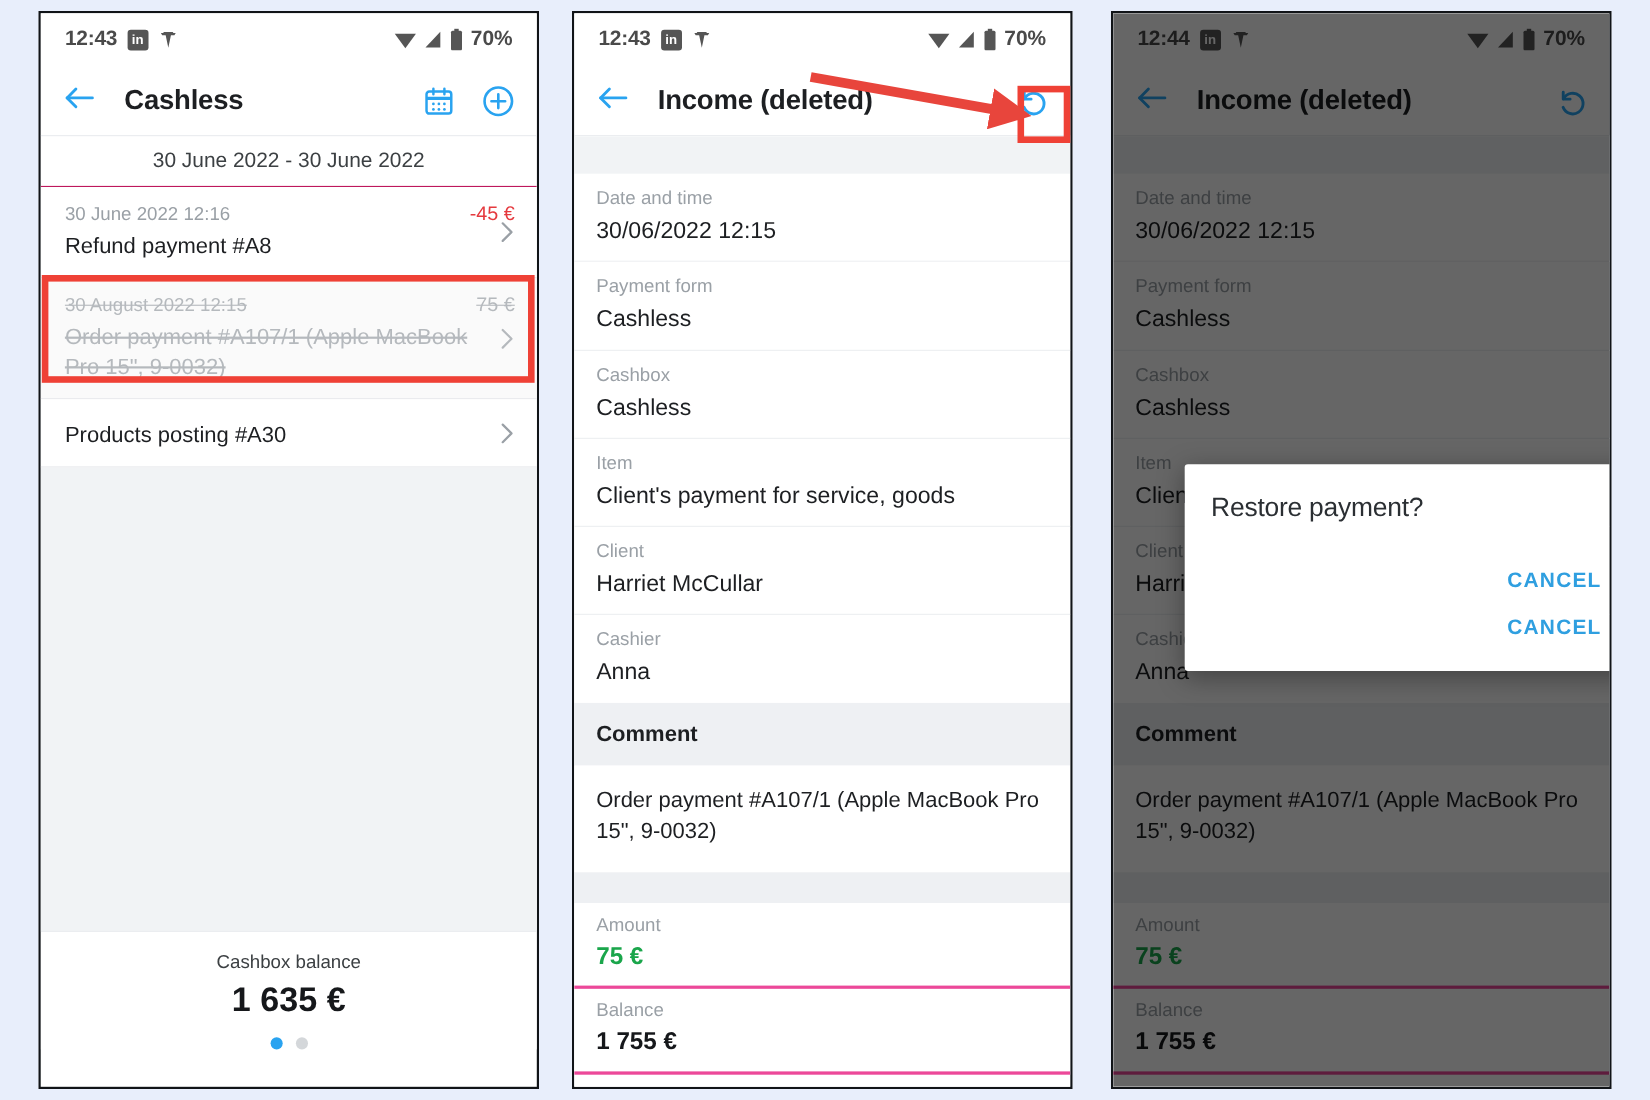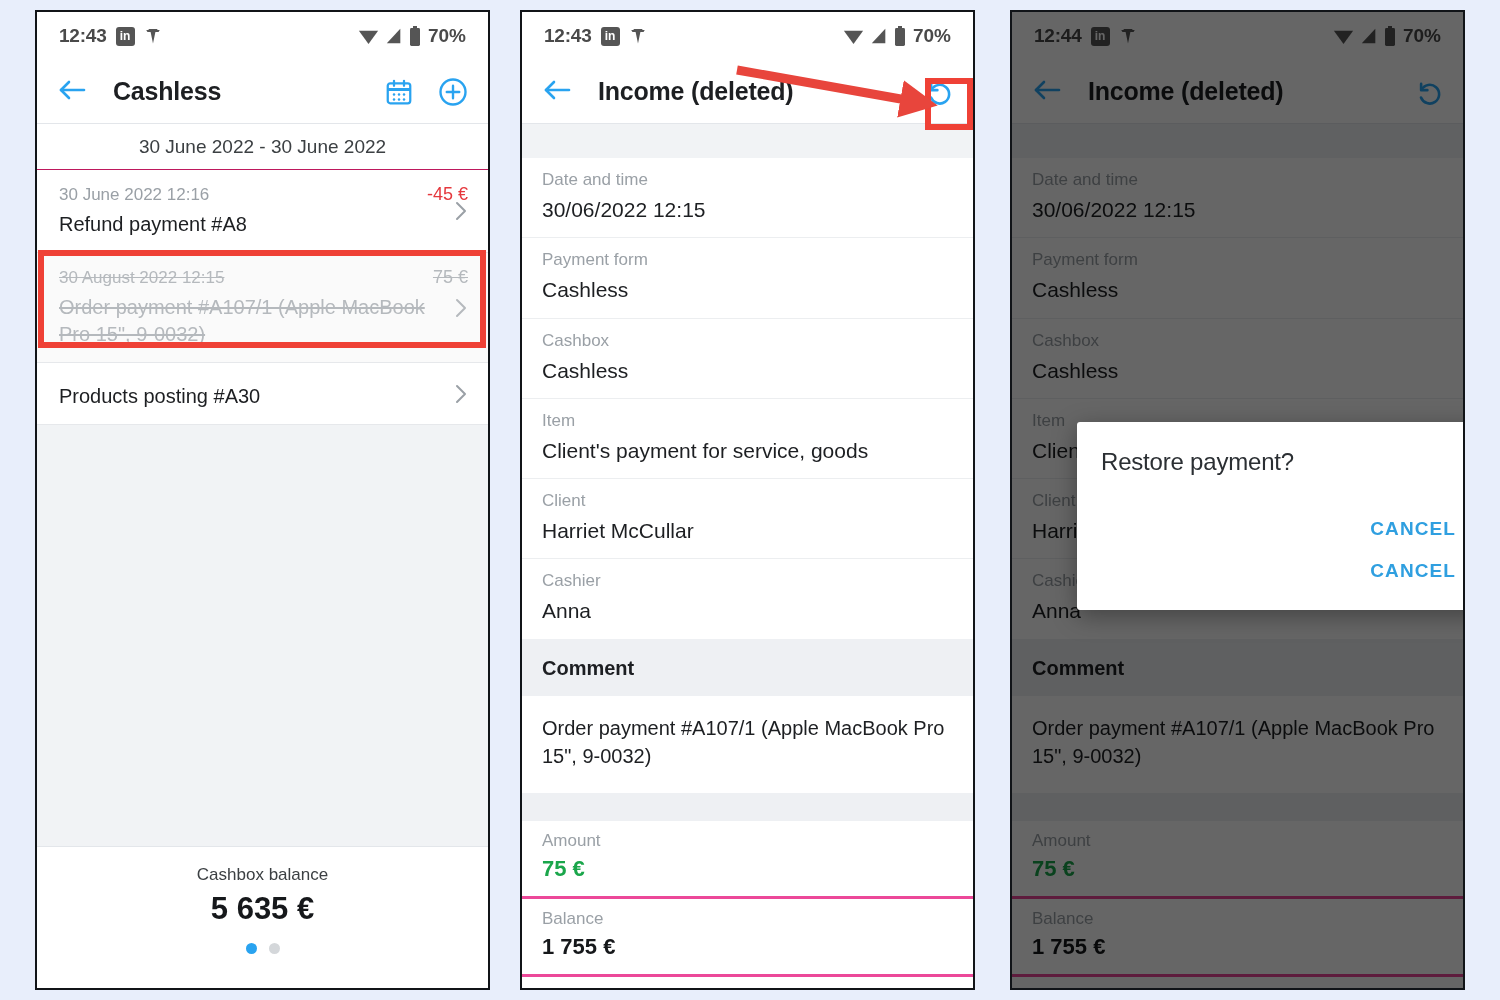--- a/index.html
+++ b/index.html
@@ -314,7 +314,7 @@
 
     <div class="balancefoot">
       <div class="bf-label">Cashbox balance</div>
-      <div class="bf-value">5 635 €</div>
+      <div class="bf-value">1 635 €</div>
       <div class="dots">
         <span class="dot active"></span>
         <span class="dot"></span>

